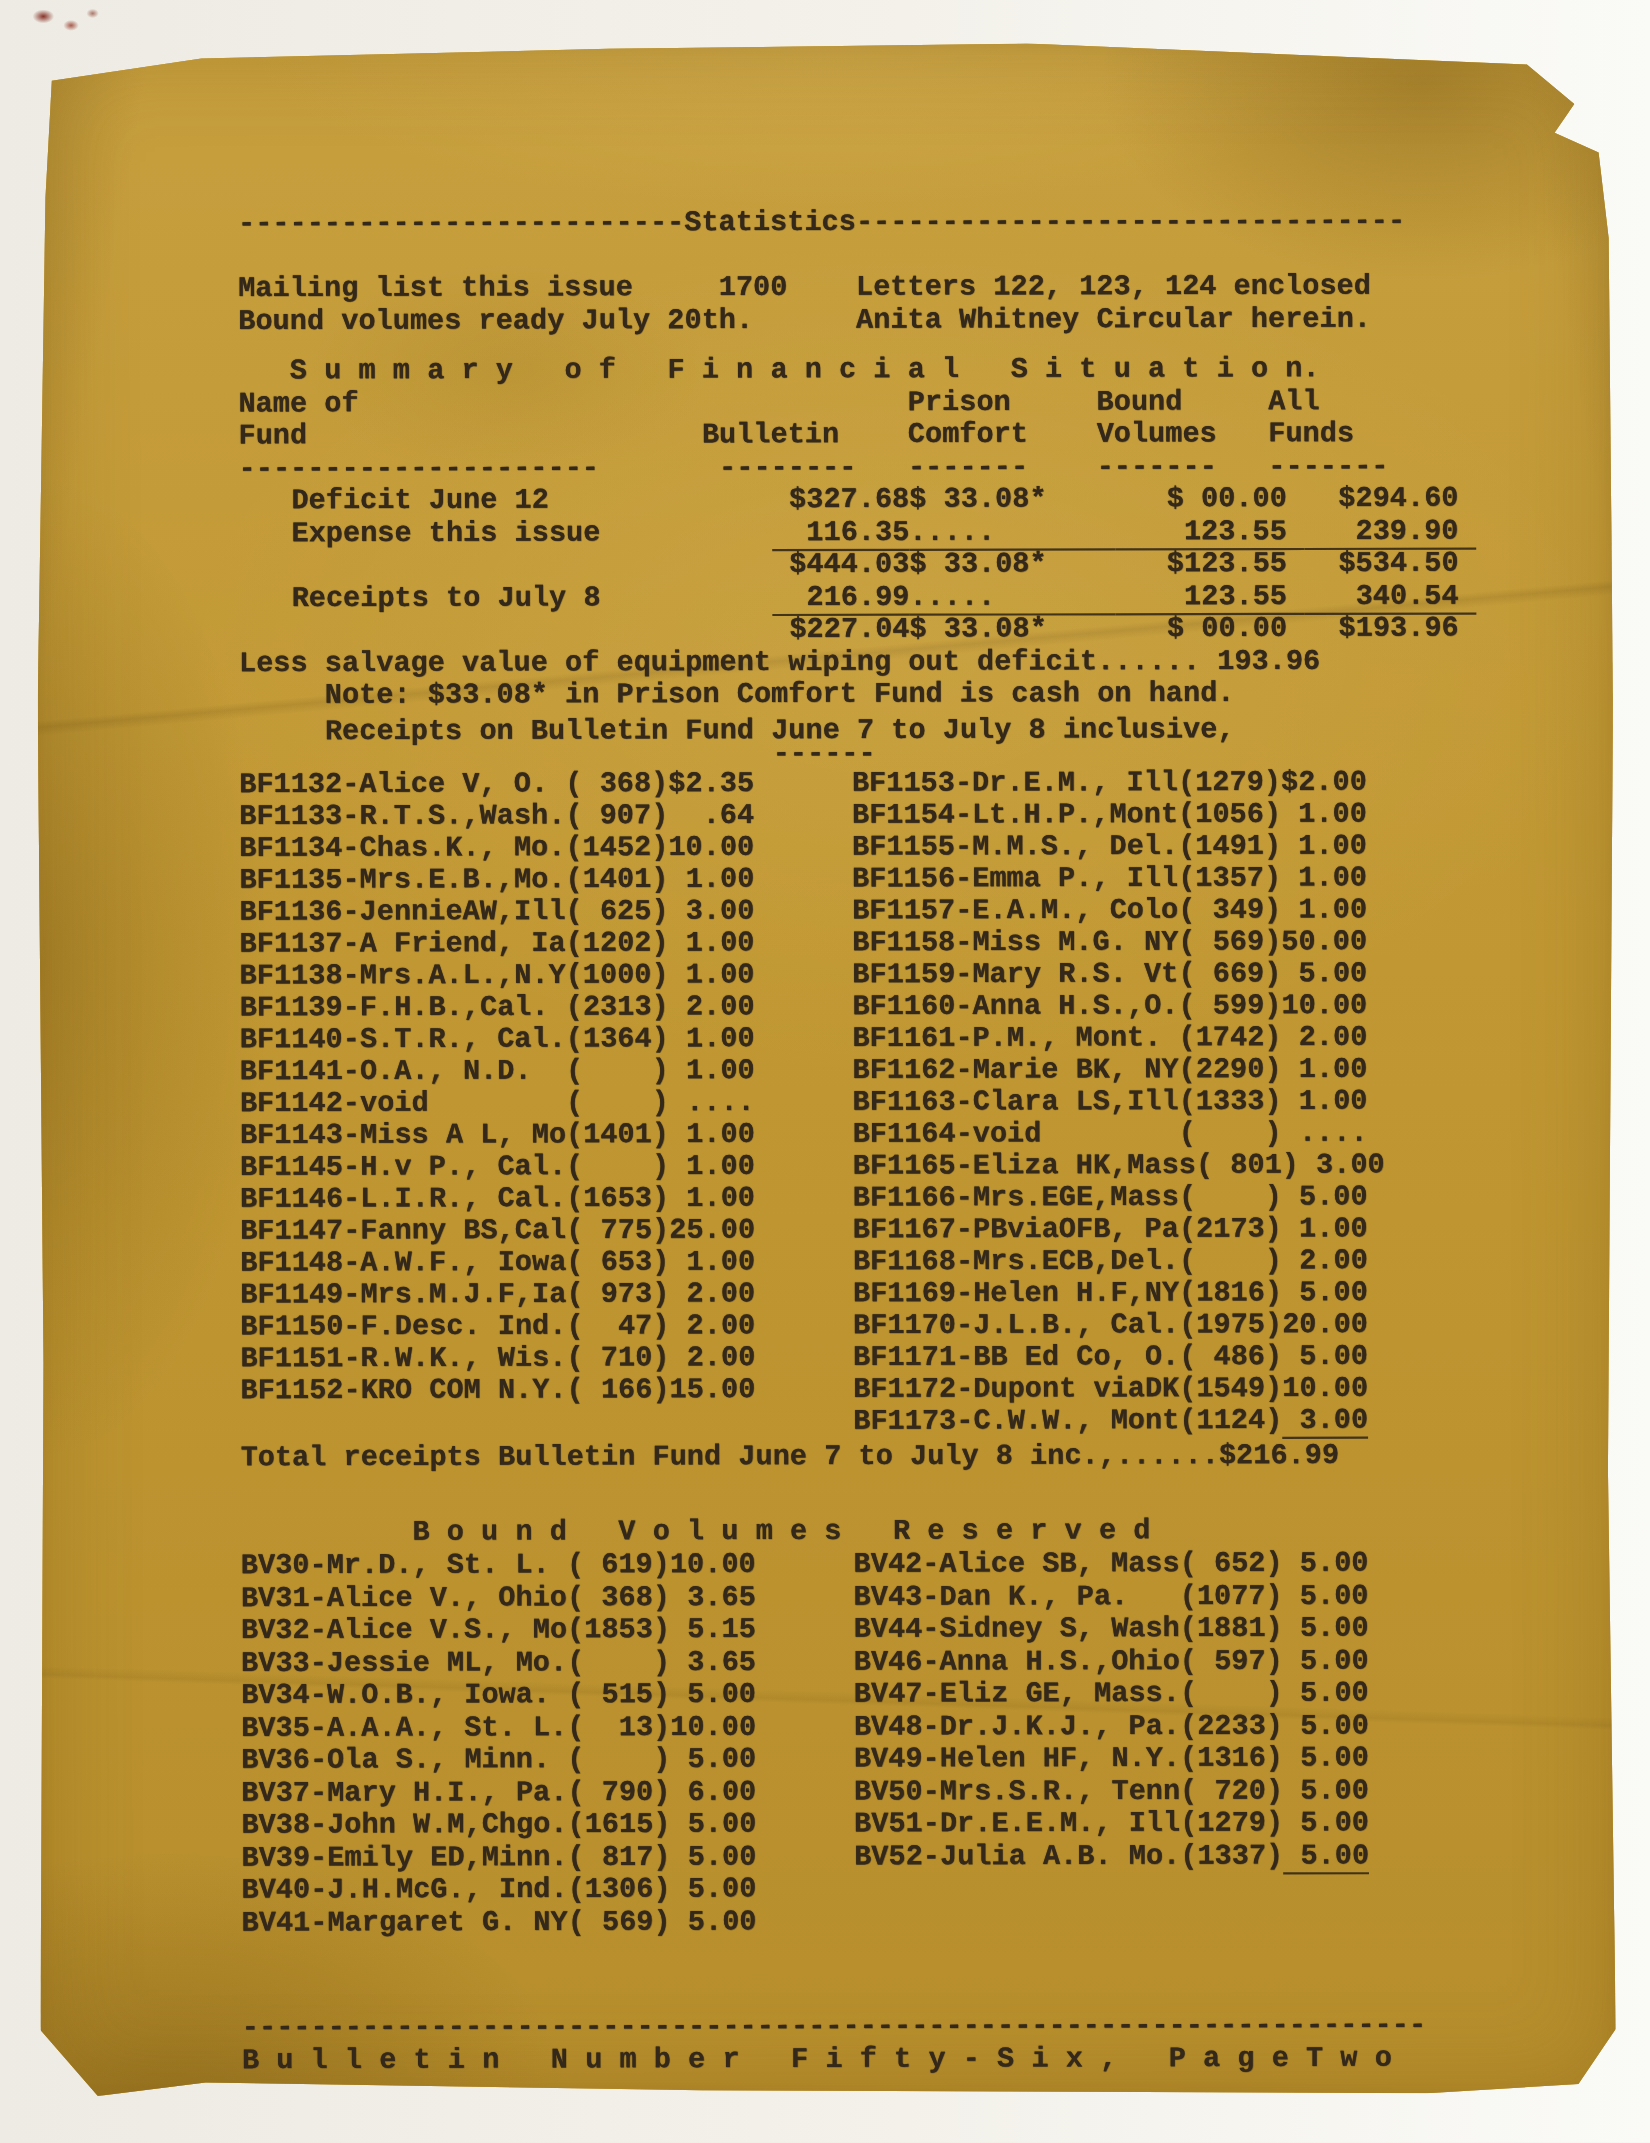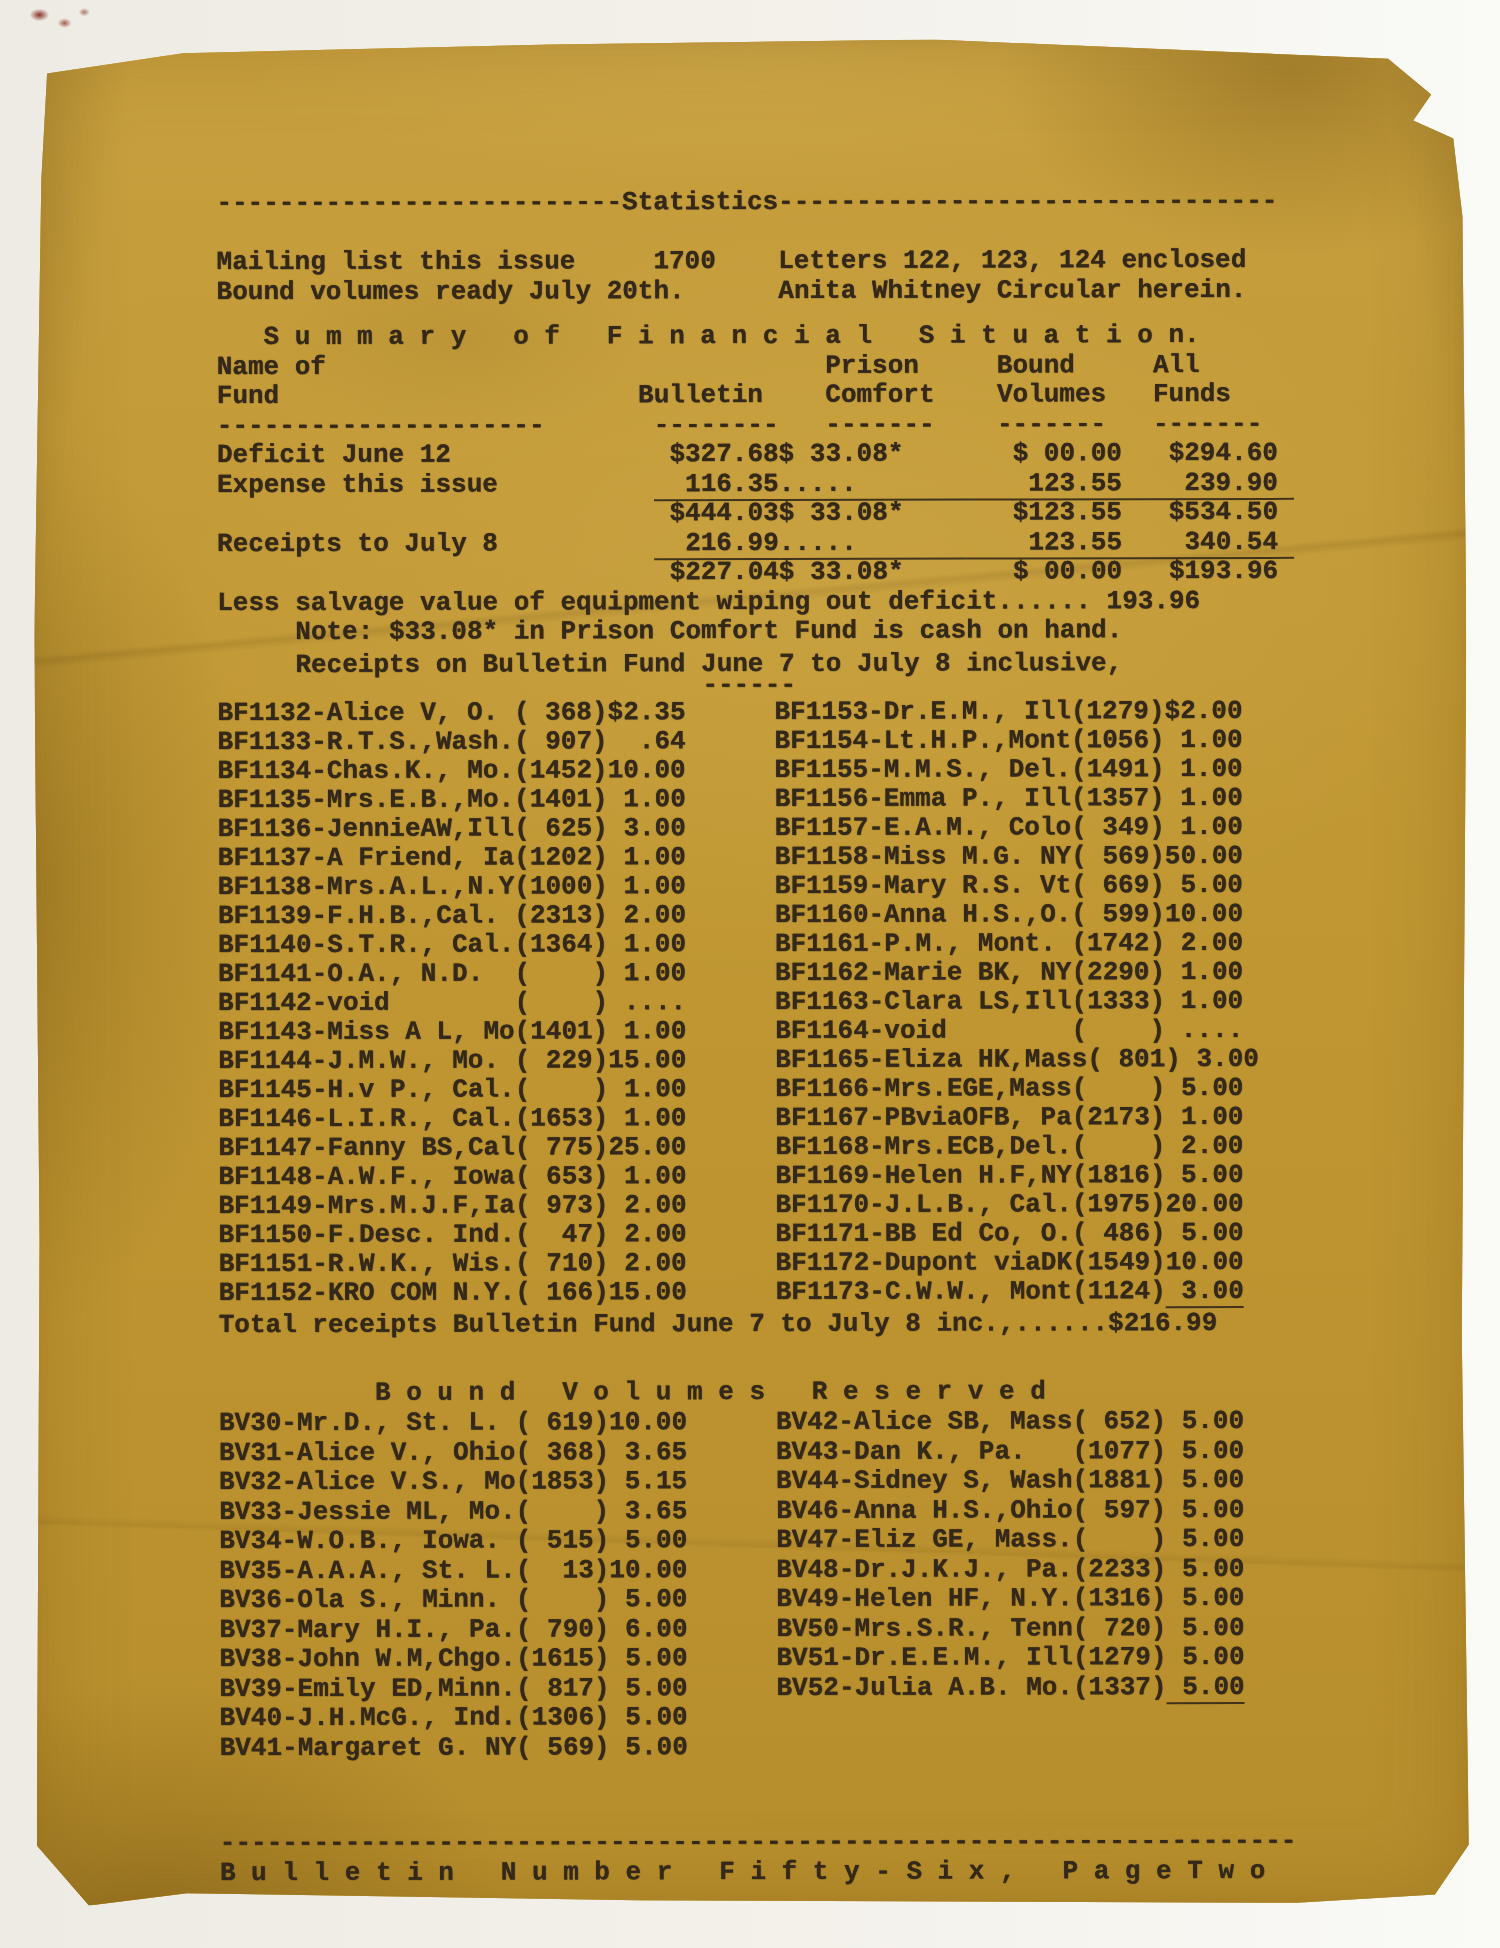--- a/index.html
+++ b/index.html
@@ -46,7 +46,7 @@
   .bvcols .line{height:29.5px;line-height:29.5px;}
   .colL{position:absolute;left:0;top:0;}
   .colR{position:absolute;left:557px;top:0;}
-  .cl{display:inline-block;width:28ch;}
+  .cl{display:inline-block;width:28ch;margin-left:48px;}
   .cb{display:inline-block;width:8ch;text-align:right;}
   .cc{display:inline-block;width:12ch;padding-right:1ch;box-sizing:border-box;}
   .cv{display:inline-block;width:11ch;text-align:right;padding-right:1ch;box-sizing:border-box;}

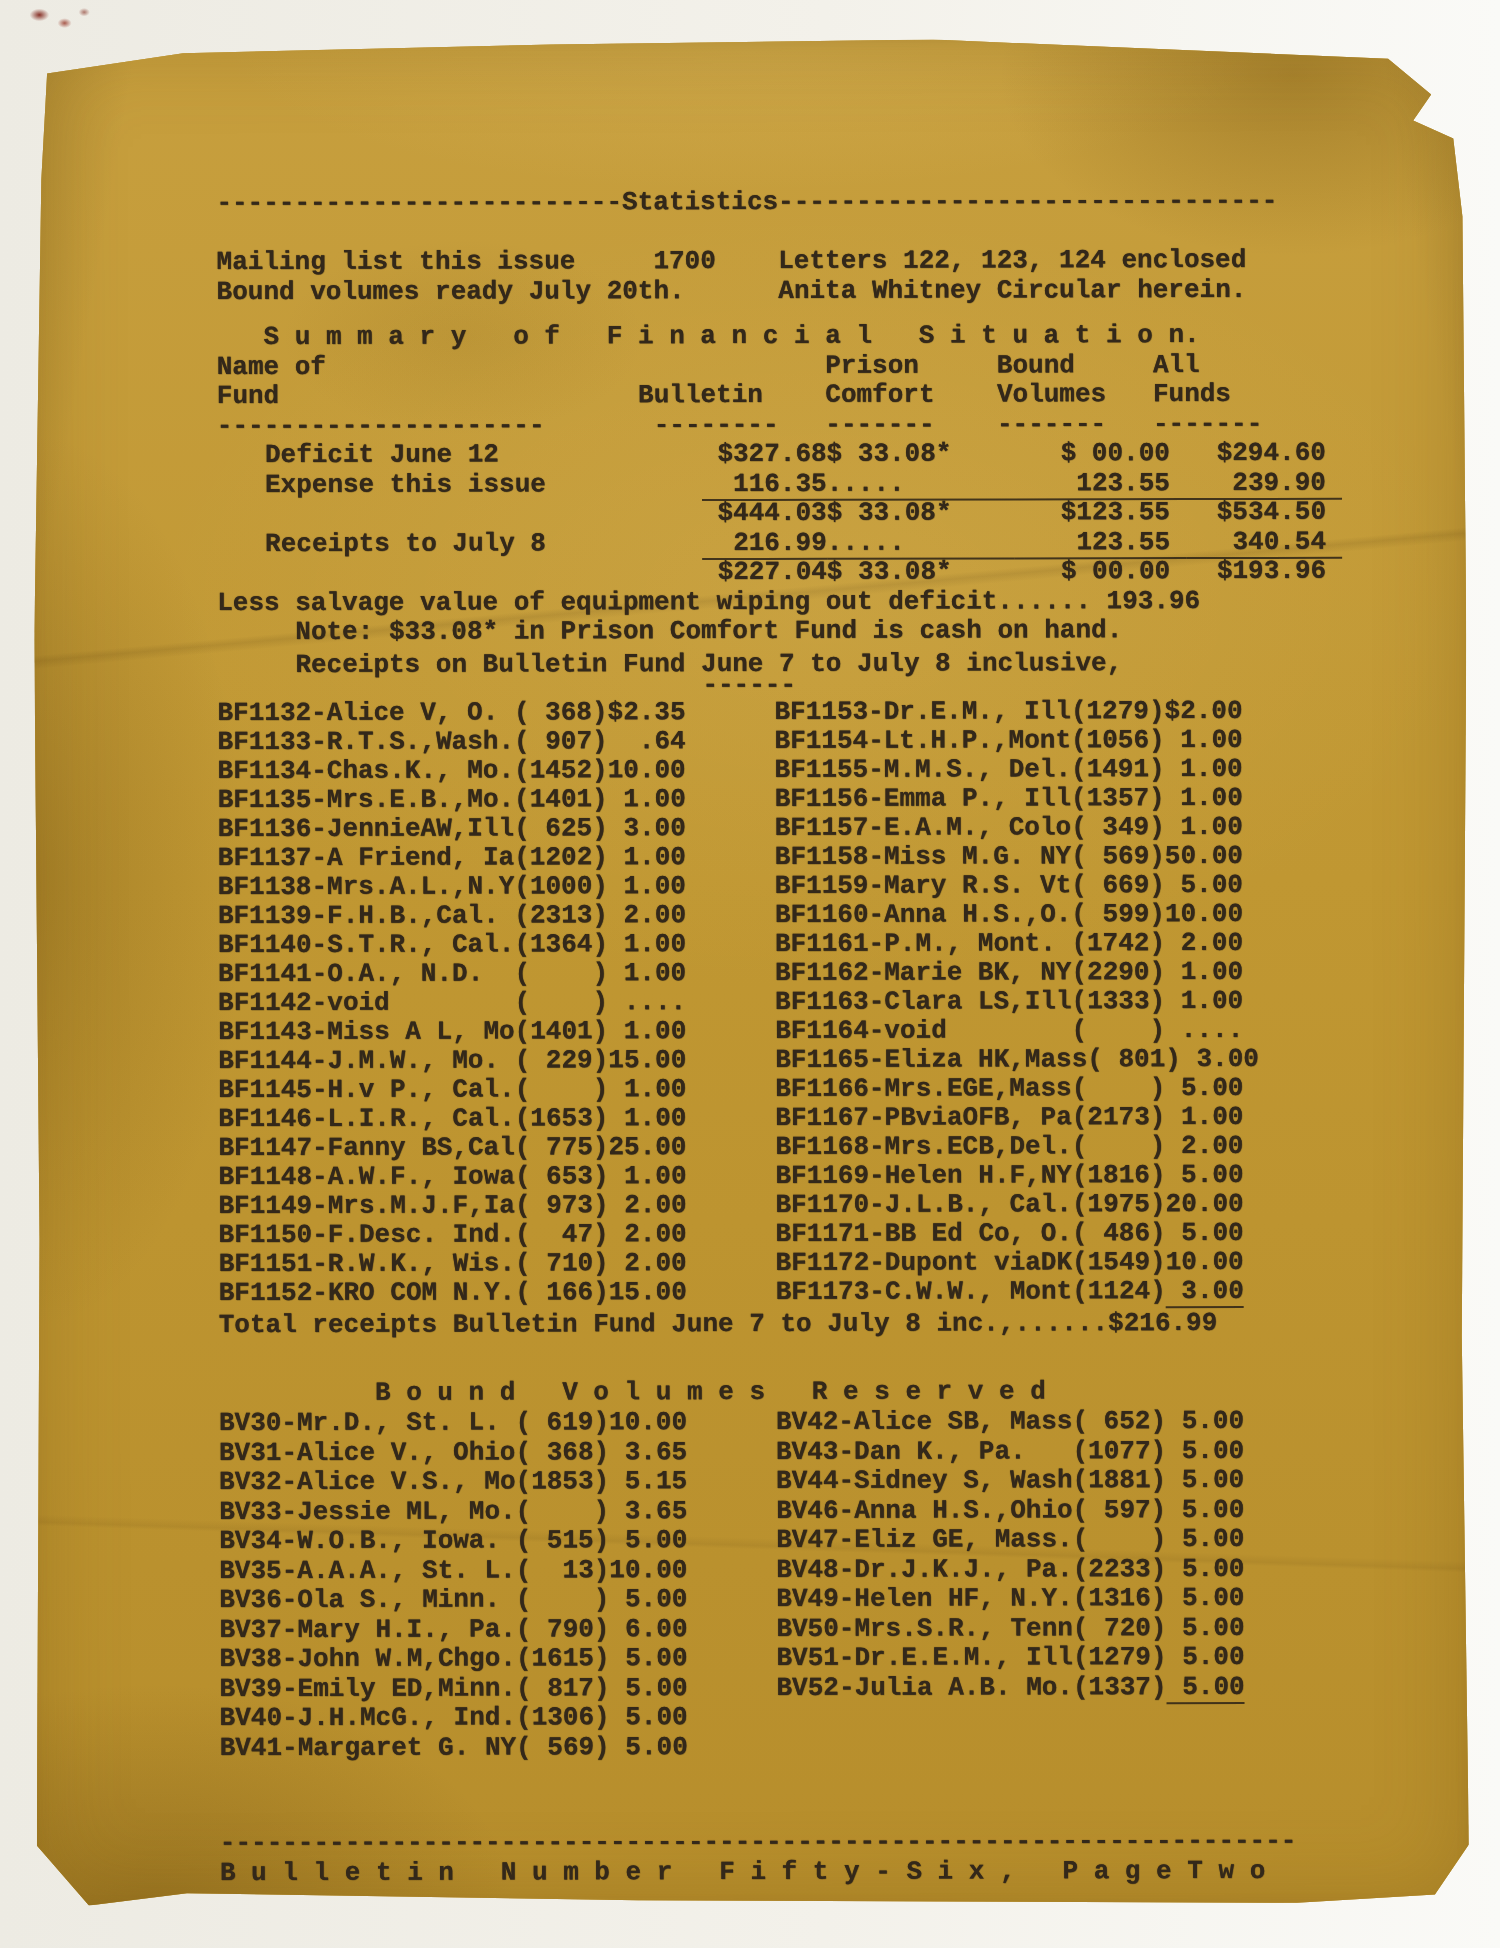--- a/index.html
+++ b/index.html
@@ -123,7 +123,6 @@
 
         <div class="line"><span>BF1143-Miss A L, Mo(1401)</span><span> 1.00</span></div>
 
-        <div class="line"><span>BF1144-J.M.W., Mo. ( 229)</span><span>15.00</span></div>
 
         <div class="line"><span>BF1145-H.v P., Cal.(    )</span><span> 1.00</span></div>
 

